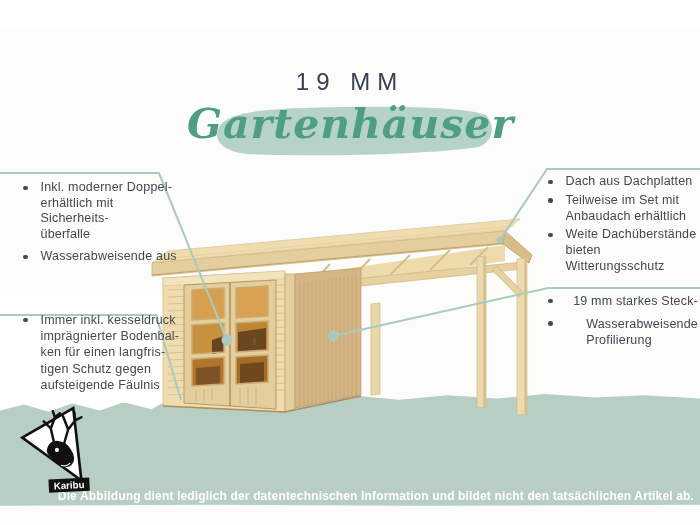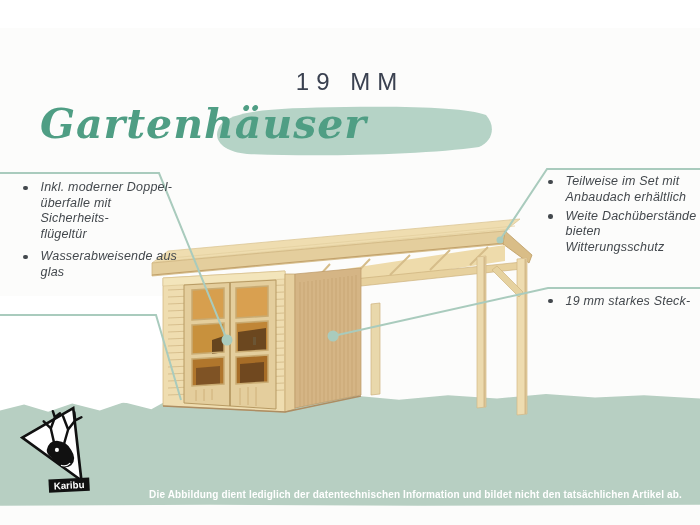--- a/index.html
+++ b/index.html
@@ -16,9 +16,9 @@
   }
   .brush-svg{position:absolute; left:195px; top:74px; width:310px; height:62px;}
   .script-title{
-    position:absolute; left:16px; right:0; top:72px; 
+    position:absolute; left:1px; right:0; top:72px; text-align:center;
     font-family:"DejaVu Serif", serif; font-style:italic; font-weight:700;
-    font-size:41px; color:var(--accent-green); letter-spacing:1px;padding-left:24px;
+    font-size:41px; color:var(--accent-green); letter-spacing:1px;
   }
   
   .block{position:absolute; color:var(--ink); font-size:12.5px; line-height:15.5px; letter-spacing:.2px;}

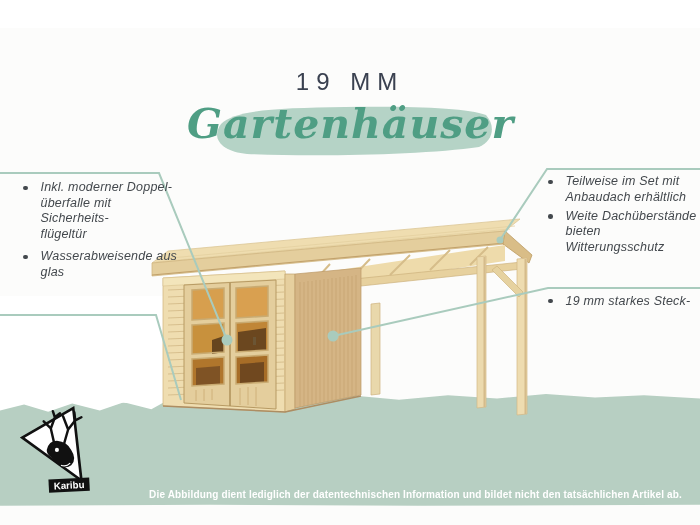--- a/index.html
+++ b/index.html
@@ -22,7 +22,7 @@
   }
   
   .block{position:absolute; color:var(--ink); font-size:12.5px; line-height:15.5px; letter-spacing:.2px;}
-  .item{display:flex; margin-bottom:7px;font-style:italic;}
+  .item{display:flex; margin-bottom:7px;}
   .dot{flex:none; width:4.5px; height:4.5px; border-radius:50%; background:var(--ink); margin-top:5.5px;}
   .lines{margin-left:13px;}
   .block-lt{left:23px; top:152px; width:155px;}

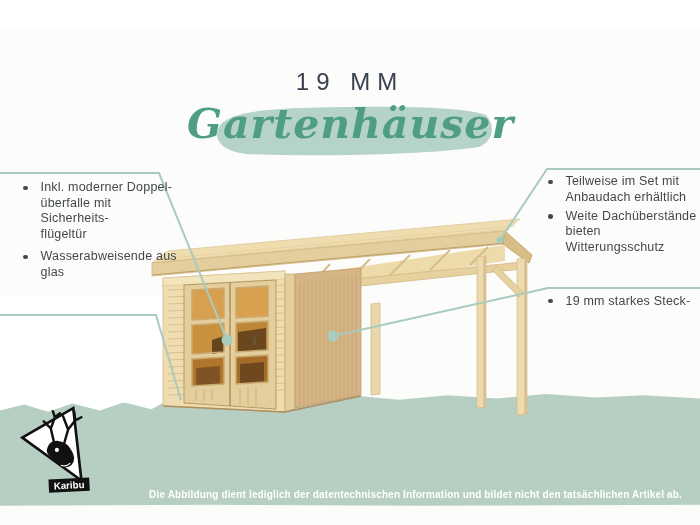--- a/index.html
+++ b/index.html
@@ -151,6 +151,12 @@
 
 
   <div class="block block-rt z6">
+    <div class="item">
+      <span class="dot"></span>
+      <div class="lines">
+        <div>Dach aus Dachplatten</div>
+      </div>
+    </div>
     <div class="item">
       <span class="dot"></span>
       <div class="lines">

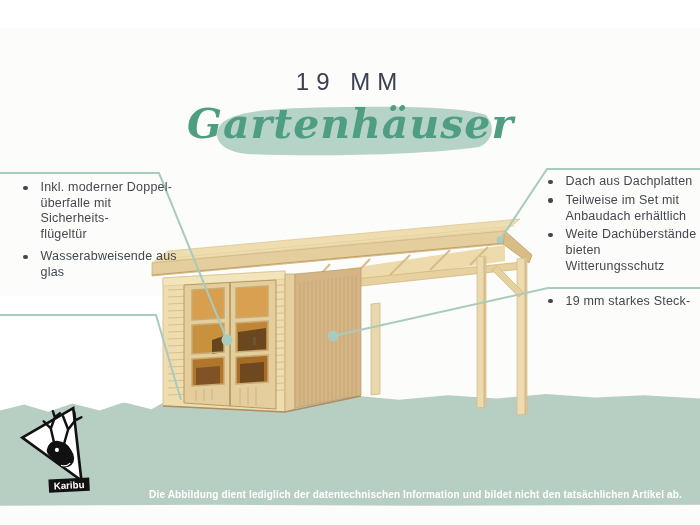--- a/index.html
+++ b/index.html
@@ -136,7 +136,7 @@
       <span class="dot"></span>
       <div class="lines">
         <div>Inkl. moderner Doppel-</div>
-        <div>überfalle mit Sicherheits-</div>
+        <div>erhältlich mit Sicherheits-</div>
         <div>flügeltür</div>
       </div>
     </div>

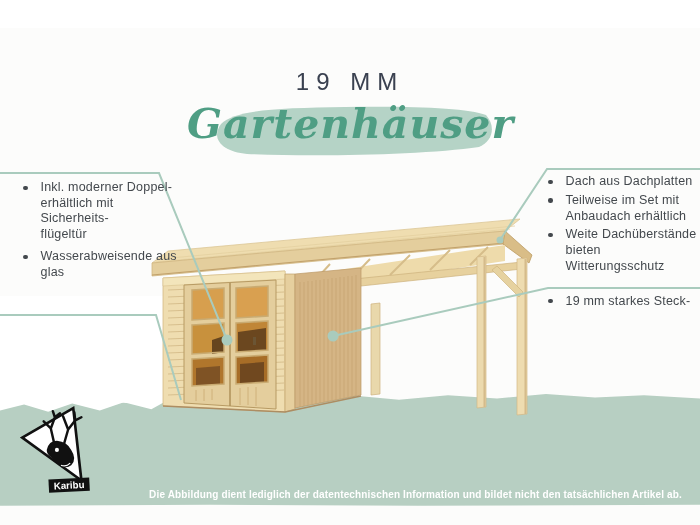--- a/index.html
+++ b/index.html
@@ -137,7 +137,7 @@
       <div class="lines">
         <div>Inkl. moderner Doppel-</div>
         <div>erhältlich mit Sicherheits-</div>
-        <div>flügeltür</div>
+        <div>überfalle</div>
       </div>
     </div>
     <div class="item">

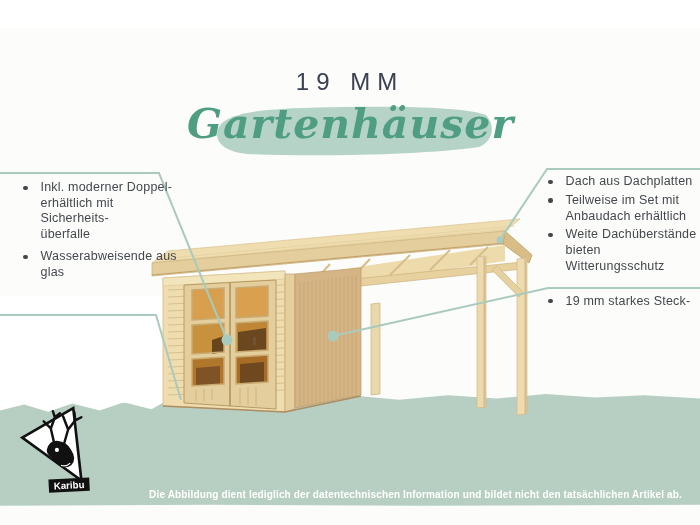--- a/index.html
+++ b/index.html
@@ -144,7 +144,6 @@
       <span class="dot"></span>
       <div class="lines">
         <div>Wasserabweisende aus</div>
-        <div>glas</div>
       </div>
     </div>
   </div>

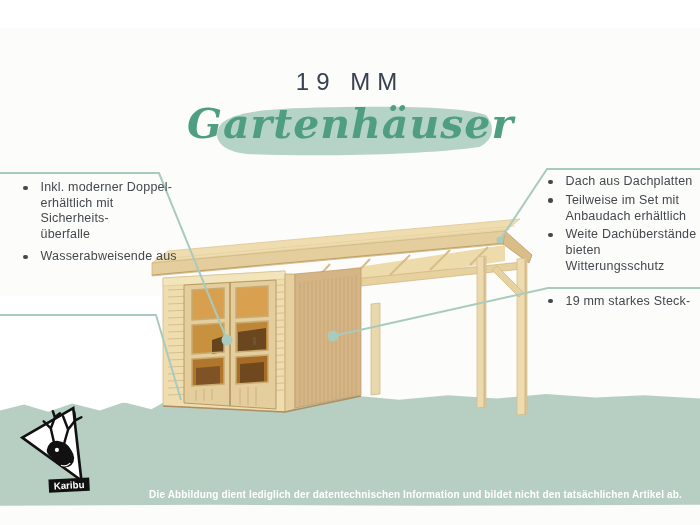--- a/index.html
+++ b/index.html
@@ -30,7 +30,7 @@
   .block-rt{left:548px; top:146px; width:150px; line-height:15.8px;}
   .block-rt .item{margin-bottom:3px;}
   .block-rb{left:548px; top:265px; width:150px; line-height:16.5px;}
-  .block-rb .item{margin-bottom:6px;}
+  .block-rb .item{margin-bottom:6px;justify-content:space-between;}
   
   .ground{
     position:absolute; left:0; top:366px; width:700px; height:113px;

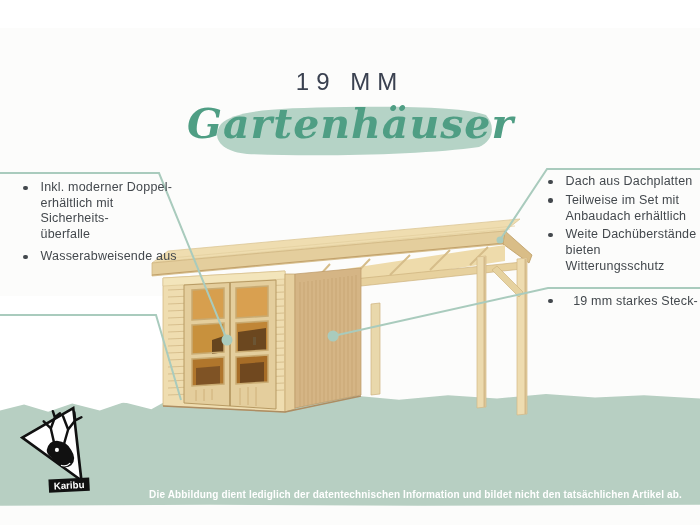--- a/index.html
+++ b/index.html
@@ -148,6 +148,18 @@
     </div>
   </div>
 
+  <div class="block block-lb z6">
+    <div class="item">
+      <span class="dot"></span>
+      <div class="lines">
+        <div>Immer inkl. kesseldruck</div>
+        <div>imprägnierter Bodenbal-</div>
+        <div>ken für einen langfris-</div>
+        <div>tigen Schutz gegen</div>
+        <div>aufsteigende Fäulnis</div>
+      </div>
+    </div>
+  </div>
 
   <div class="block block-rt z6">
     <div class="item">

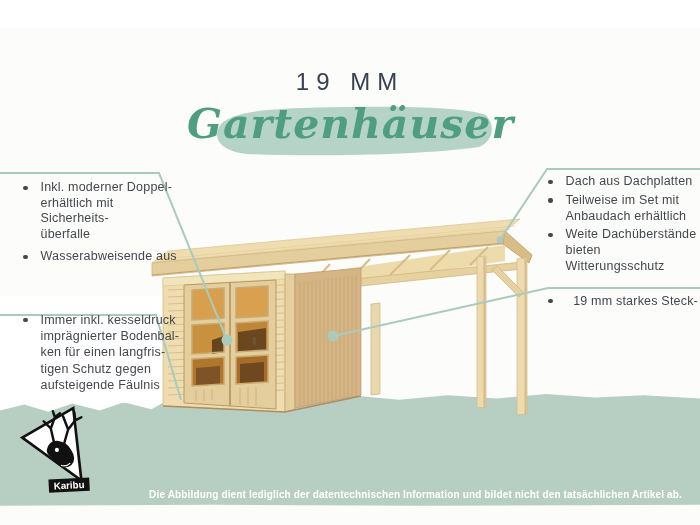--- a/index.html
+++ b/index.html
@@ -189,6 +189,13 @@
       <span class="dot"></span>
       <div class="lines">
         <div>19 mm starkes Steck-</div>
+      </div>
+    </div>
+    <div class="item">
+      <span class="dot"></span>
+      <div class="lines">
+        <div>Wasserabweisende</div>
+        <div>Profilierung</div>
       </div>
     </div>
   </div>

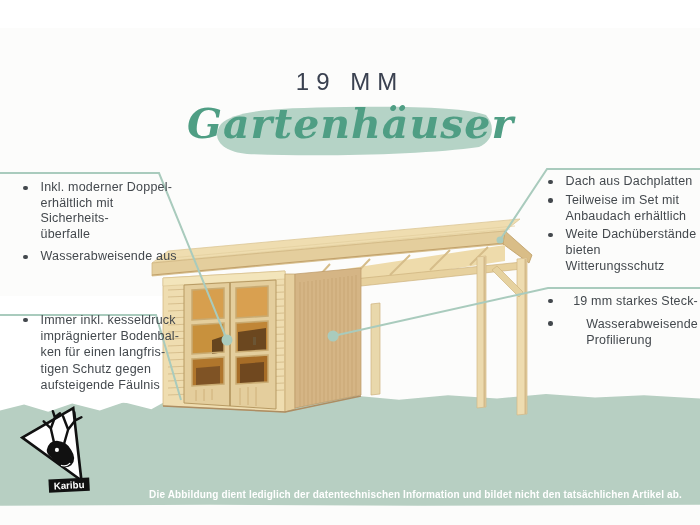--- a/index.html
+++ b/index.html
@@ -46,8 +46,8 @@
   .callout-svg{position:absolute; left:0; top:0; width:700px; height:525px; pointer-events:none;}
   .logo-svg{position:absolute; left:10px; top:376px; width:102px; height:102px;}
   .disclaimer{
-    position:absolute; right:18px; top:461px; color:#fff;
-    font-size:10px; font-weight:700; letter-spacing:.15px;
+    position:absolute; right:6px; top:461px; color:#fff;
+    font-size:12px; font-weight:700; letter-spacing:.15px;
   }
   .z1{z-index:1}.z2{z-index:2}.z3{z-index:3}.z4{z-index:4}.z5{z-index:5}.z6{z-index:6}
 </style>

